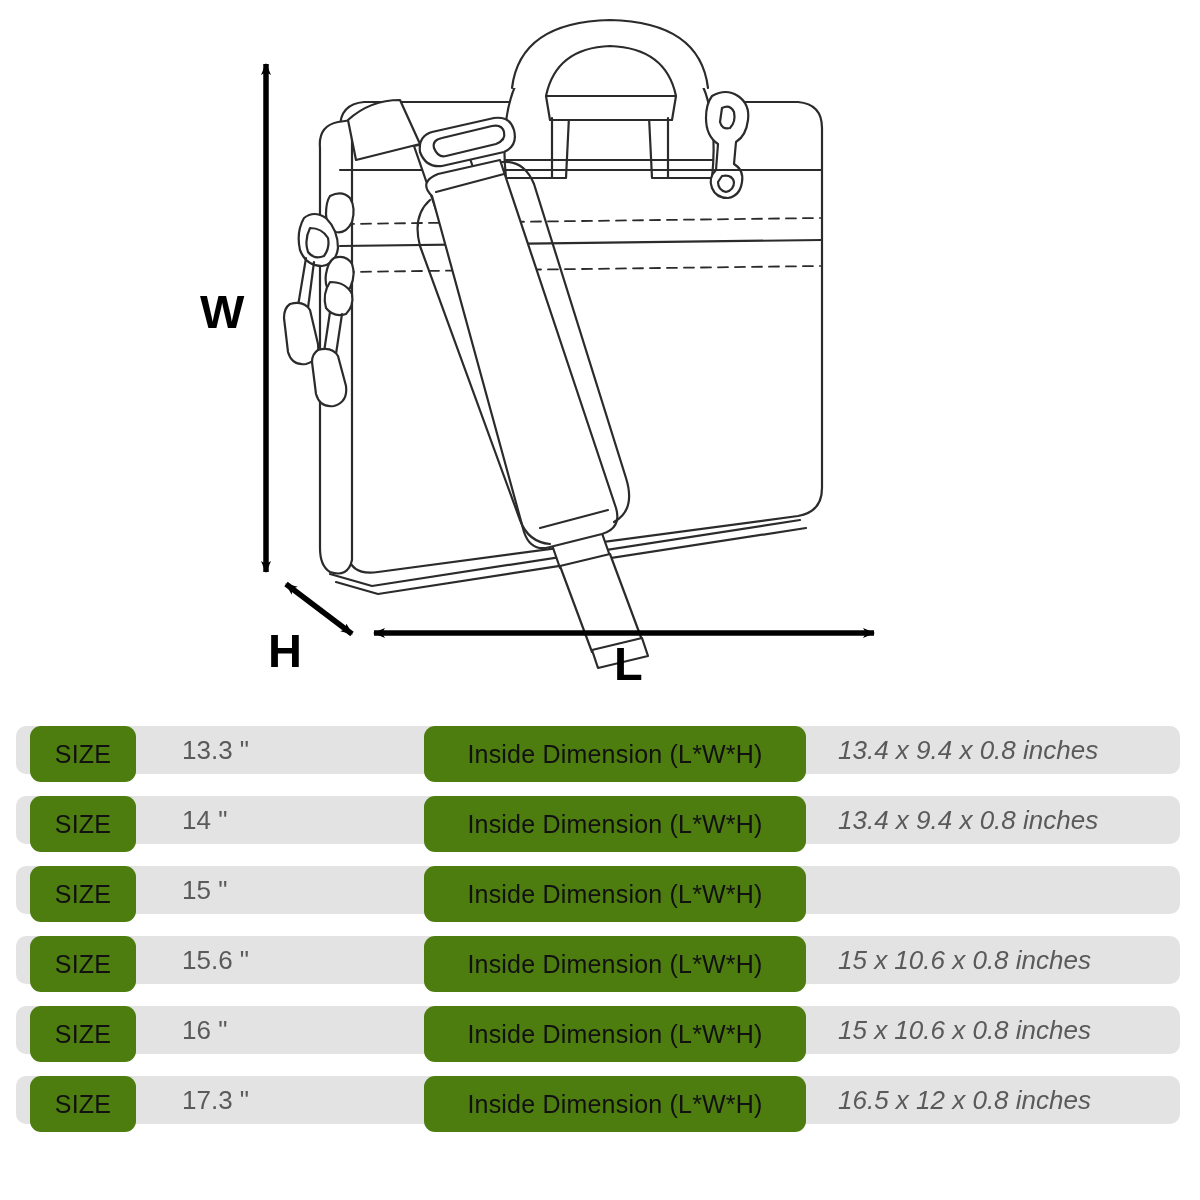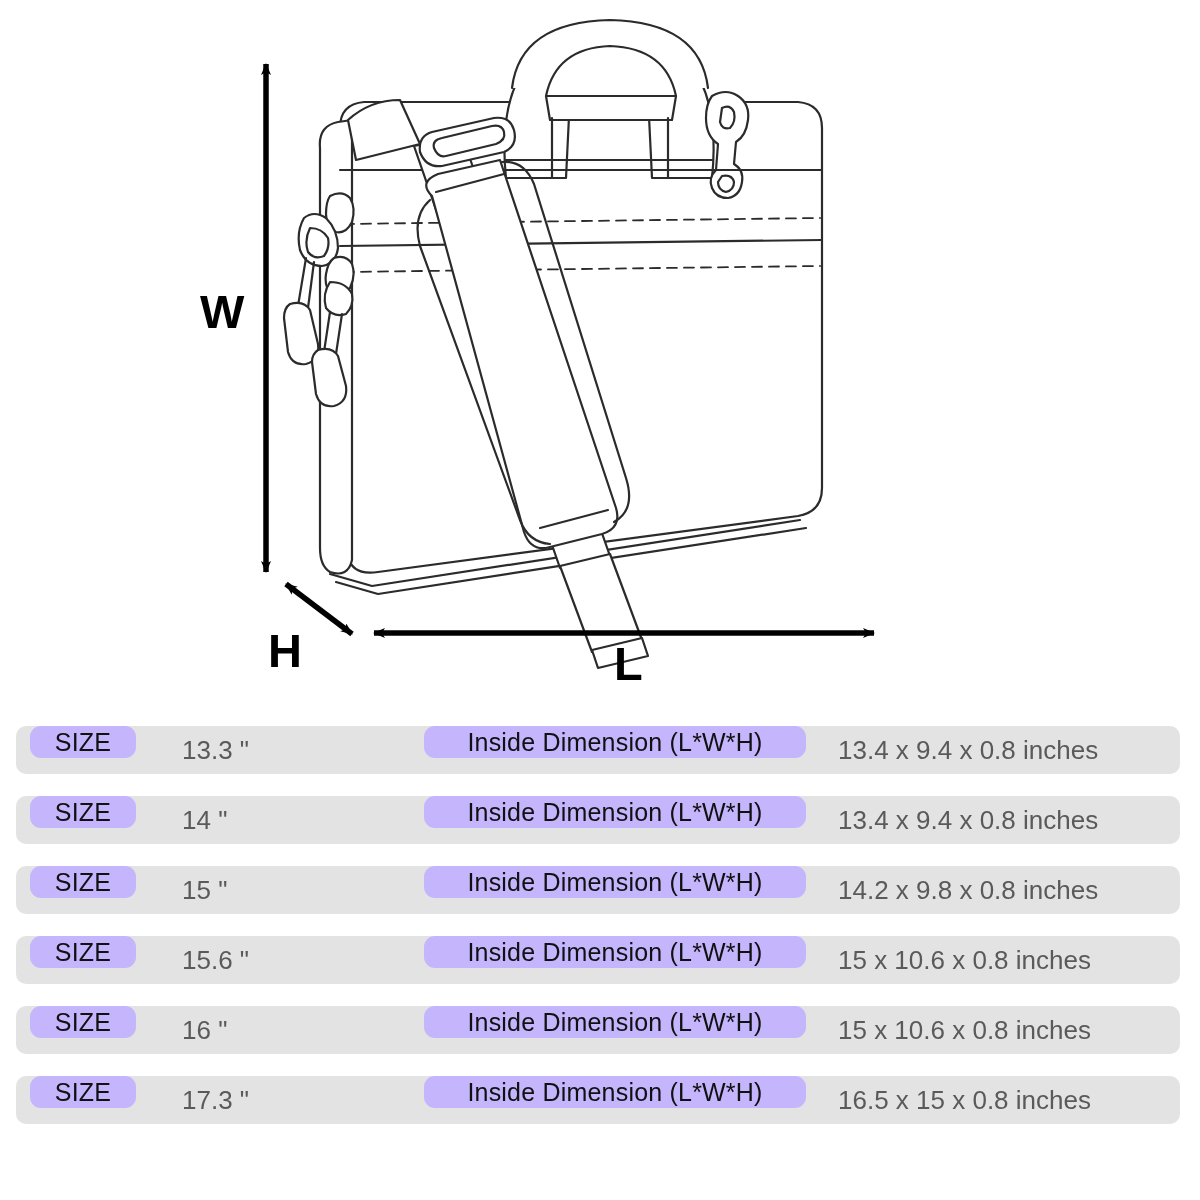--- a/index.html
+++ b/index.html
@@ -62,8 +62,8 @@
   .pill {
     position: absolute;
     top: 0;
-    height: 32px;
-    background: #c4b5fd;
+    height: 56px;
+    background: #4d7c0f;
     border-radius: 11px;
     display: flex;
     align-items: center;

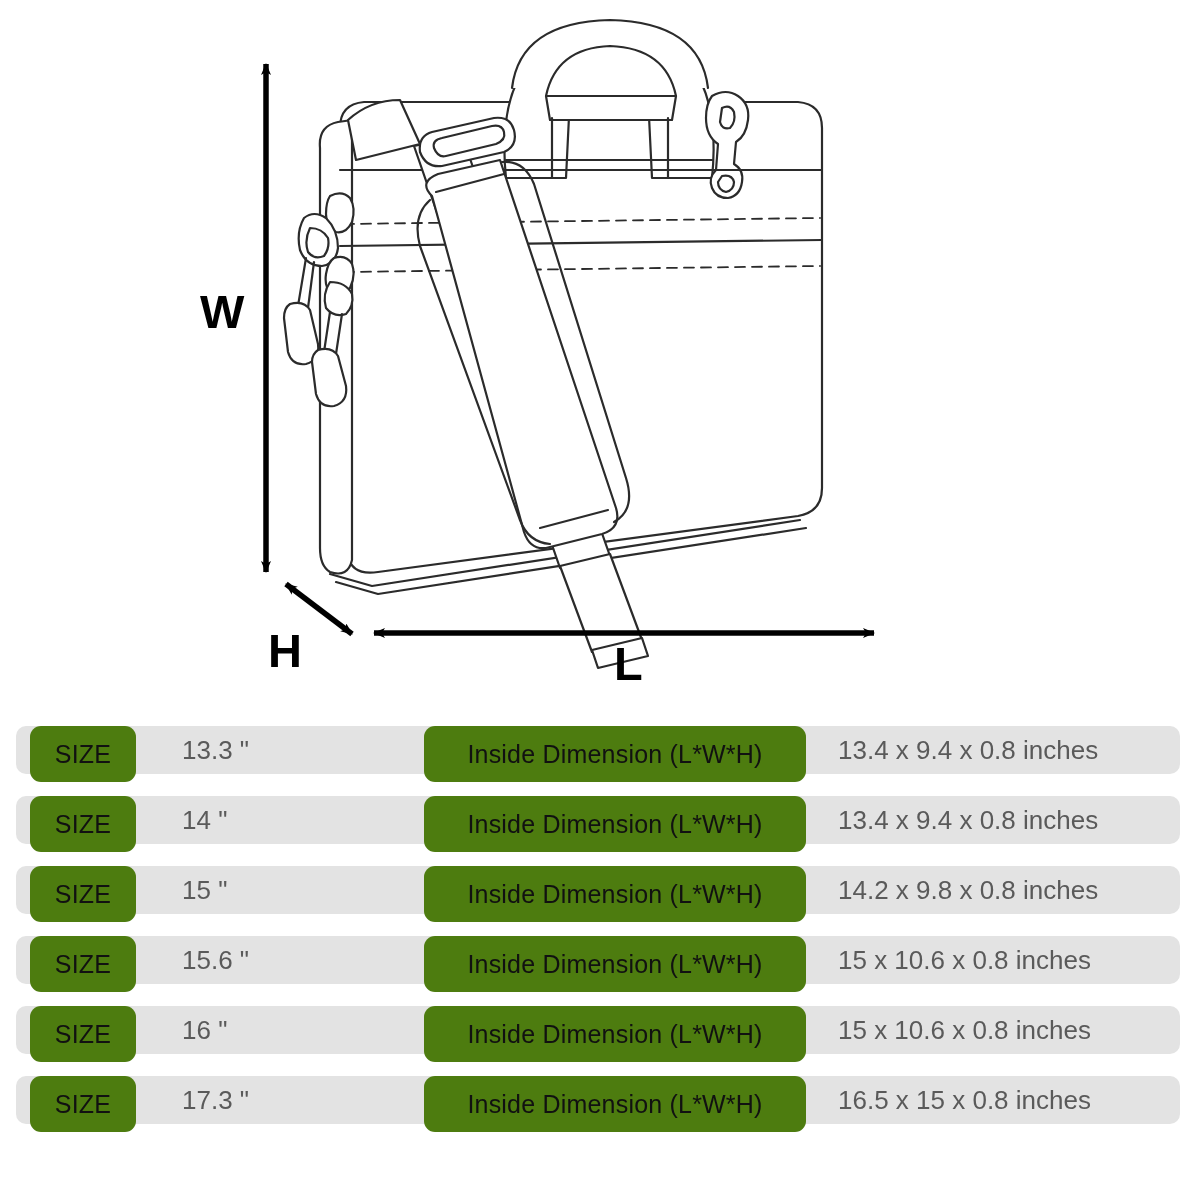--- a/index.html
+++ b/index.html
@@ -99,6 +99,7 @@
   .cell-dimval {
     left: 822px;
     width: 340px;
+    font-style: italic;
   }
 
   

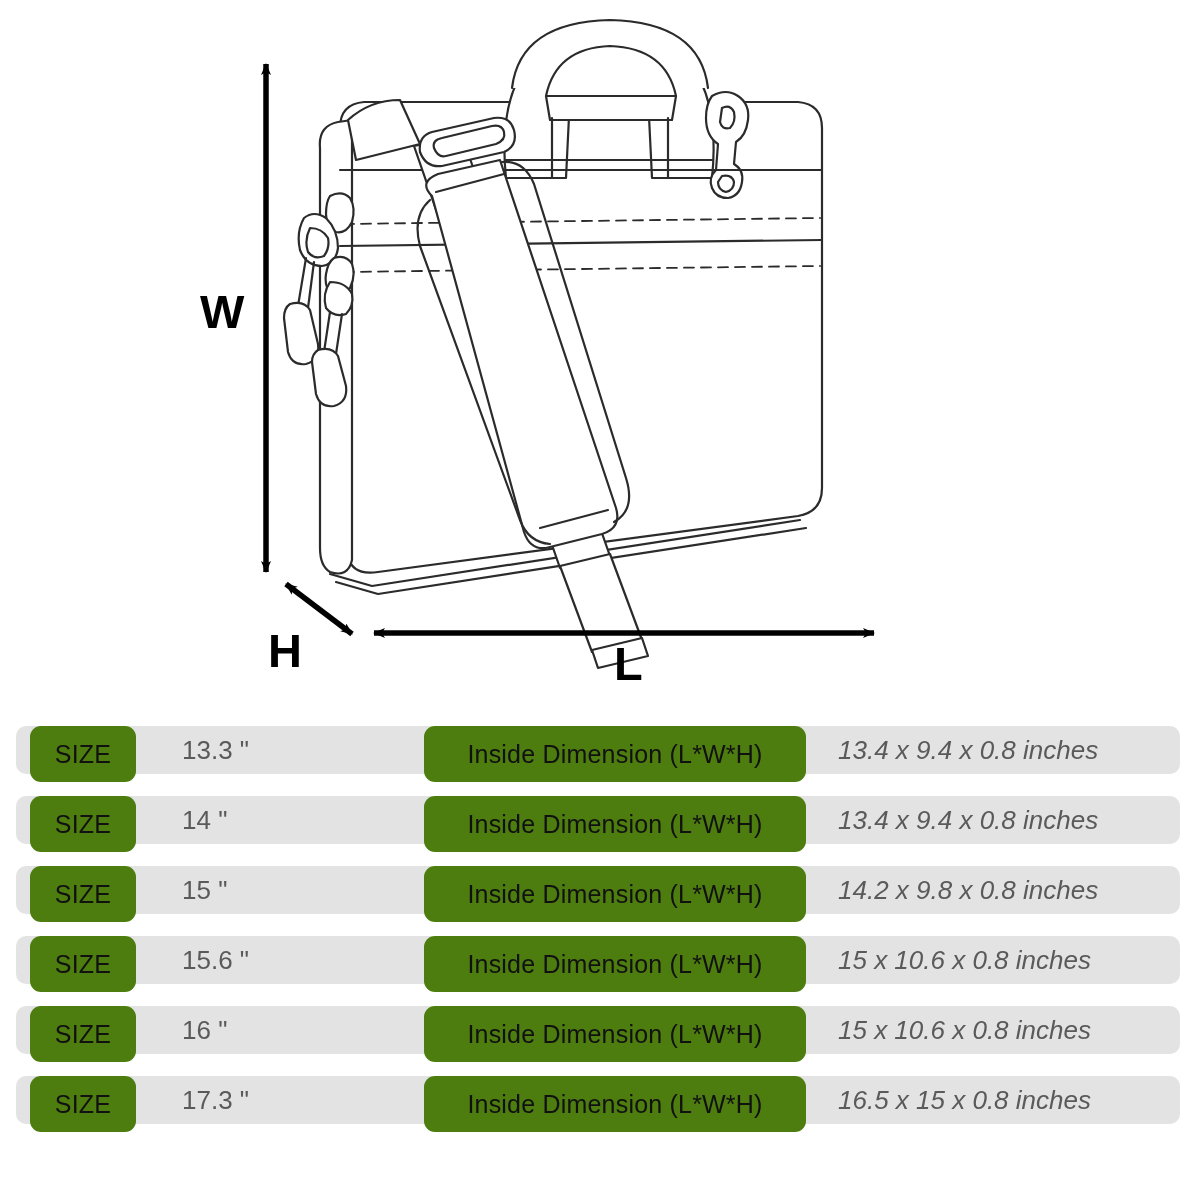--- a/index.html
+++ b/index.html
@@ -239,7 +239,6 @@
       <div class="pill pill-size">SIZE</div>
       <div class="cell-text cell-sizeval">15 "</div>
       <div class="pill pill-dim">Inside Dimension (L*W*H)</div>
-      <div class="cell-text cell-dimval">14.2 x 9.8 x 0.8 inches</div>
     </div>
 
     <div class="spec-row">

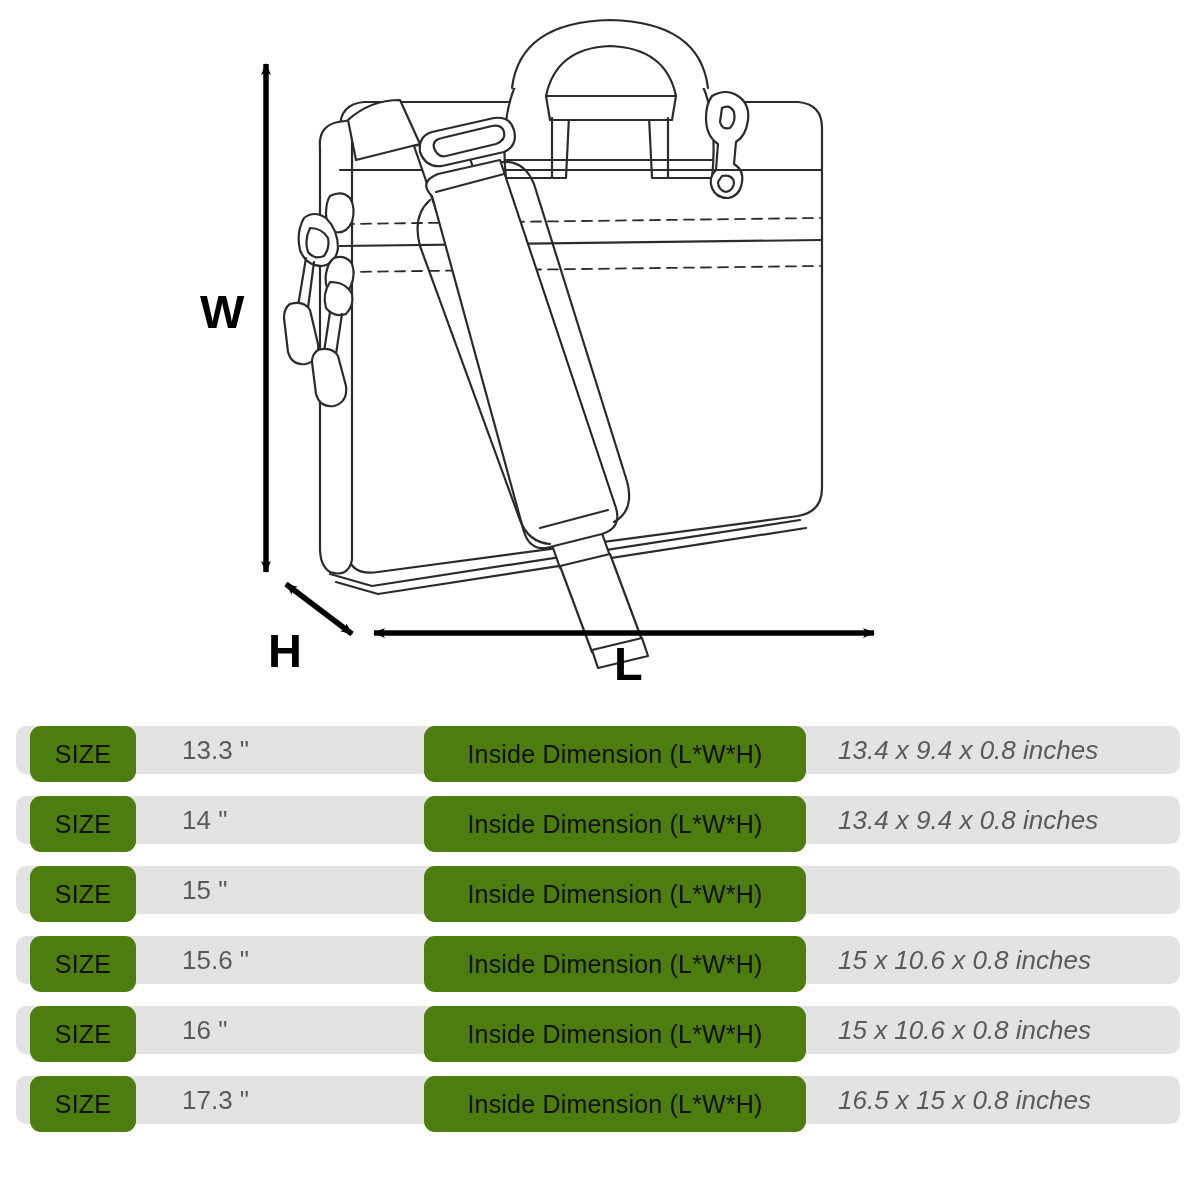--- a/index.html
+++ b/index.html
@@ -262,7 +262,7 @@
       <div class="pill pill-size">SIZE</div>
       <div class="cell-text cell-sizeval">17.3 "</div>
       <div class="pill pill-dim">Inside Dimension (L*W*H)</div>
-      <div class="cell-text cell-dimval">16.5 x 15 x 0.8 inches</div>
+      <div class="cell-text cell-dimval">16.5 x 12 x 0.8 inches</div>
     </div>
 
   </div>

